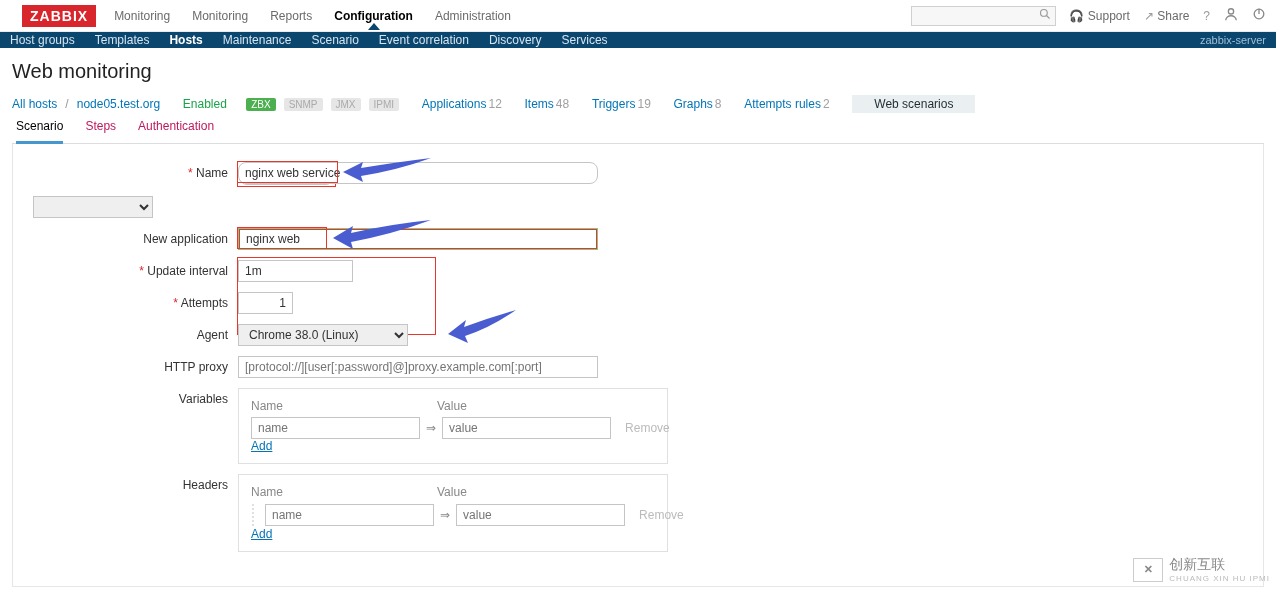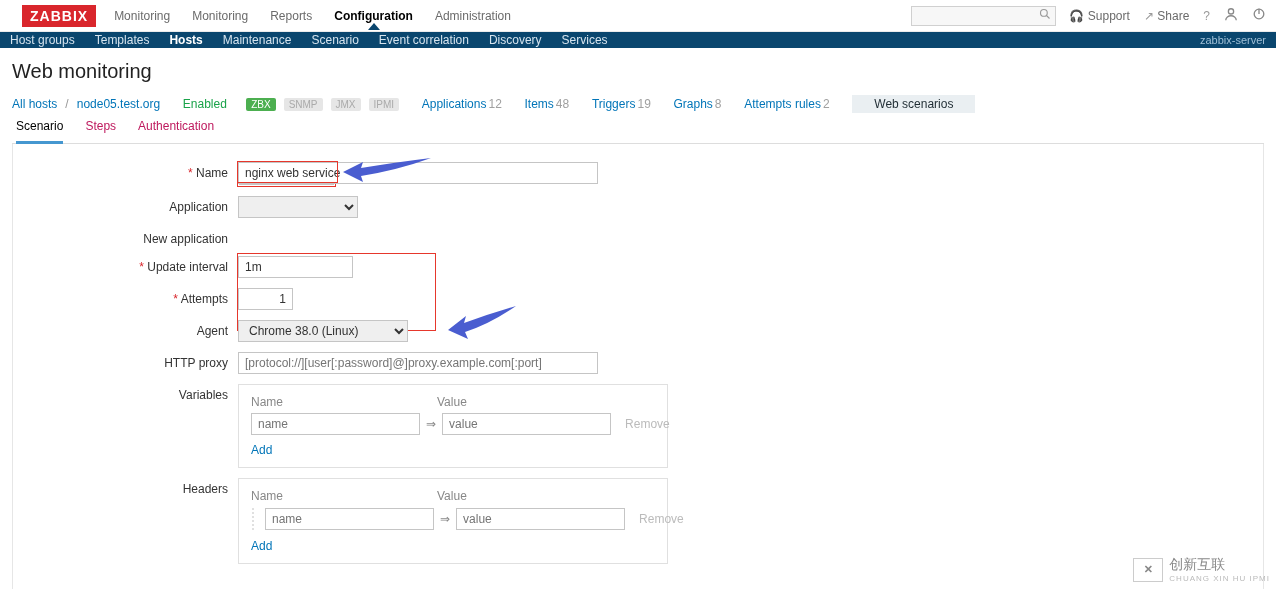--- a/index.html
+++ b/index.html
@@ -38,7 +38,7 @@
   .lbl { width:205px; text-align:right; padding-right:10px; padding-top:4px; color:#333; }
   .req::before { content:"* "; color:#d9262c; }
   .ctl input[type=text], .ctl select { border:1px solid #c5c5c5; height:22px; padding:2px 6px; font-size:12px; color:#333; }
-  .w-name { width:360px; }
+  .w-name { width:360px;border-radius:8px; }
   .w-app { width:120px; }
   .w-newapp { width:360px; border:2px solid #82c785 !important; outline:1px solid #e6372c; outline-offset:-2px; }
   .w-int { width:115px; }

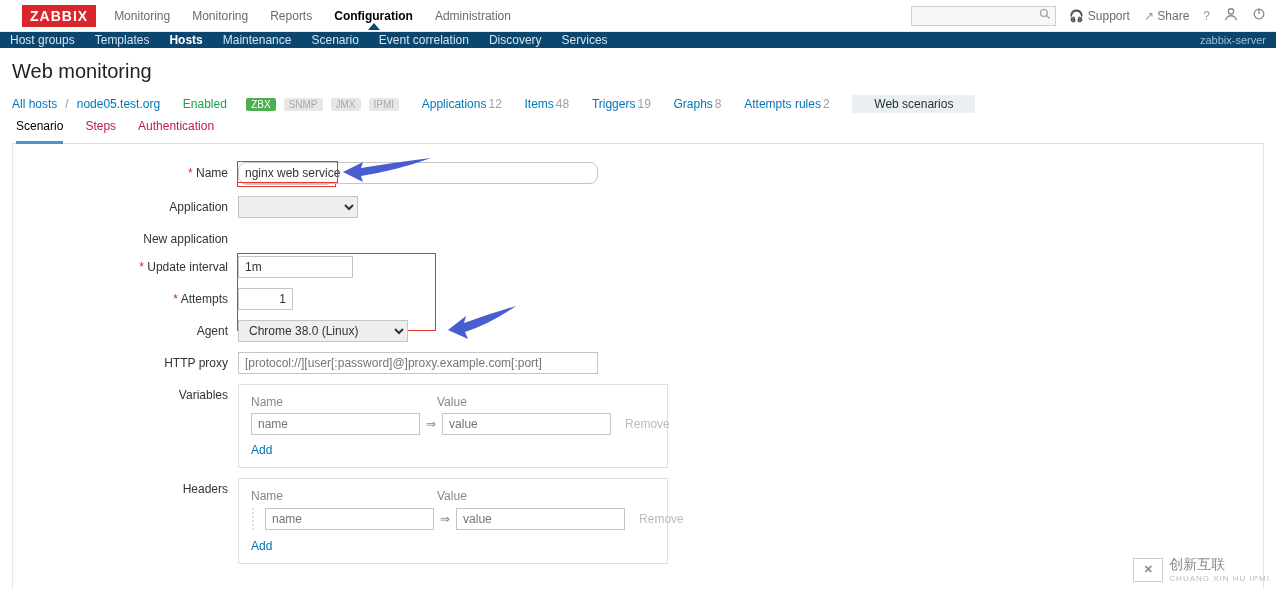--- a/index.html
+++ b/index.html
@@ -159,7 +159,6 @@
     </div>
 
     <div class="row">
-      <div class="lbl">Application</div>
       <div class="ctl"><select class="w-app"><option></option></select></div>
     </div>
 

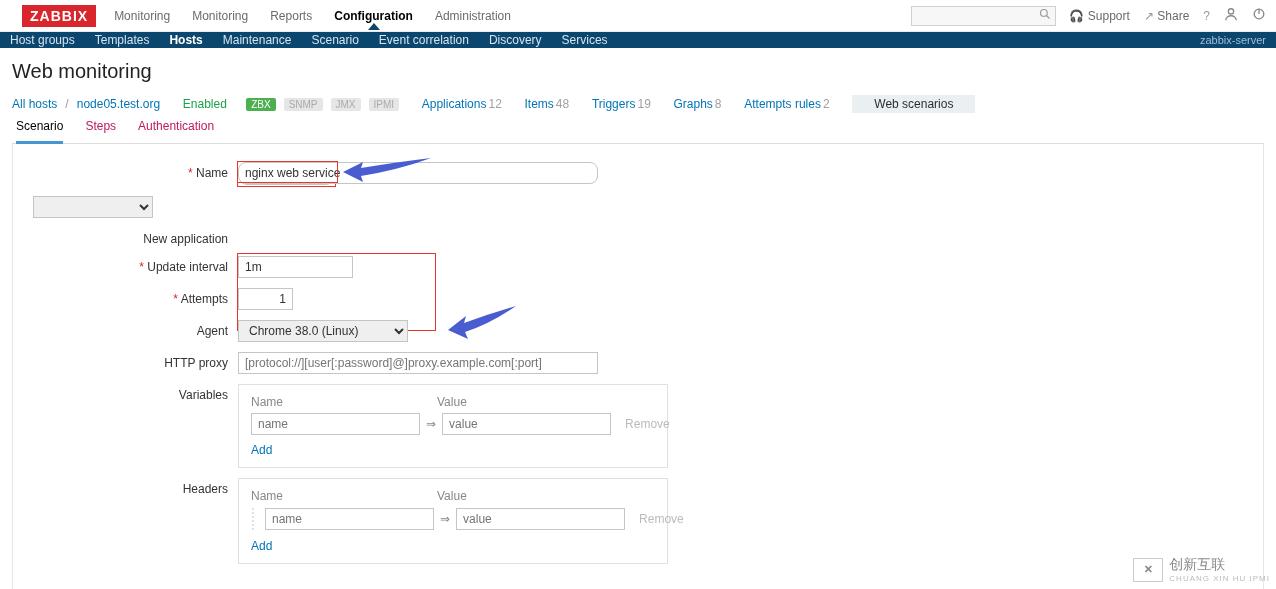--- a/index.html
+++ b/index.html
@@ -164,6 +164,13 @@
 
     <div class="row">
       <div class="lbl">New application</div>
+      <div class="ctl" style="position:relative;">
+        <input type="text" class="w-newapp" value="nginx web" style="">
+        <span style="position:absolute;left:0;top:0;width:88px;height:20px;outline:1.5px solid #e6372c;pointer-events:none;"></span>
+        <svg class="anno" style="left:95px; top:-8px;" width="100" height="30" viewBox="0 0 100 30">
+            <path class="svg-arrow" d="M0 18 L20 6 L18 13 Q58 4 98 0 Q60 14 18 22 L20 29 Z"></path>
+          </svg>
+      </div>
     </div>
 
     <div style="position:relative;">

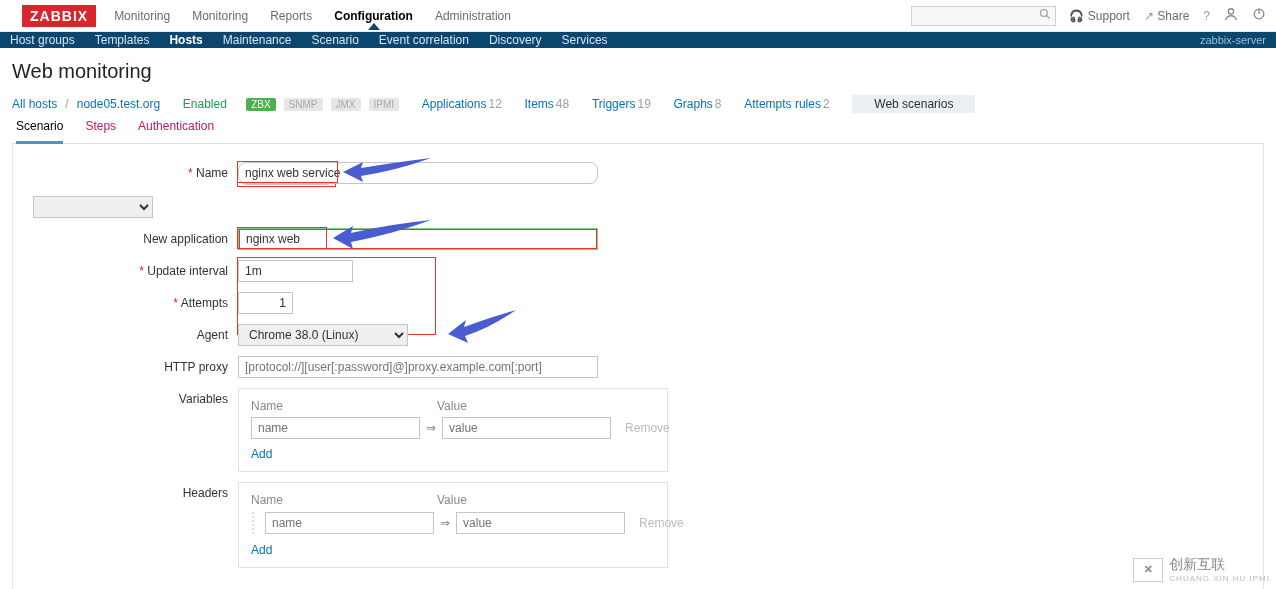--- a/index.html
+++ b/index.html
@@ -54,7 +54,7 @@
   .fs-row input { width:175px; height:22px; border:1px solid #c5c5c5; padding:2px 6px; font-size:12px; color:#333; }
   .arrow-eq { color:#888; }
   .remove { color:#bbb; margin-left:8px; }
-  .addlink { color:#0275b8; display:inline-block; margin-top:8px; cursor:pointer; }
+  .addlink { color:#0275b8; text-decoration:underline; display:inline-block; cursor:pointer; }
   svg.anno { position:absolute; pointer-events:none; }
   .svg-arrow { fill:#4a5dd0; }
   .drag-handle{ width:8px; margin-right:4px; opacity:.25; display:inline-block;}

